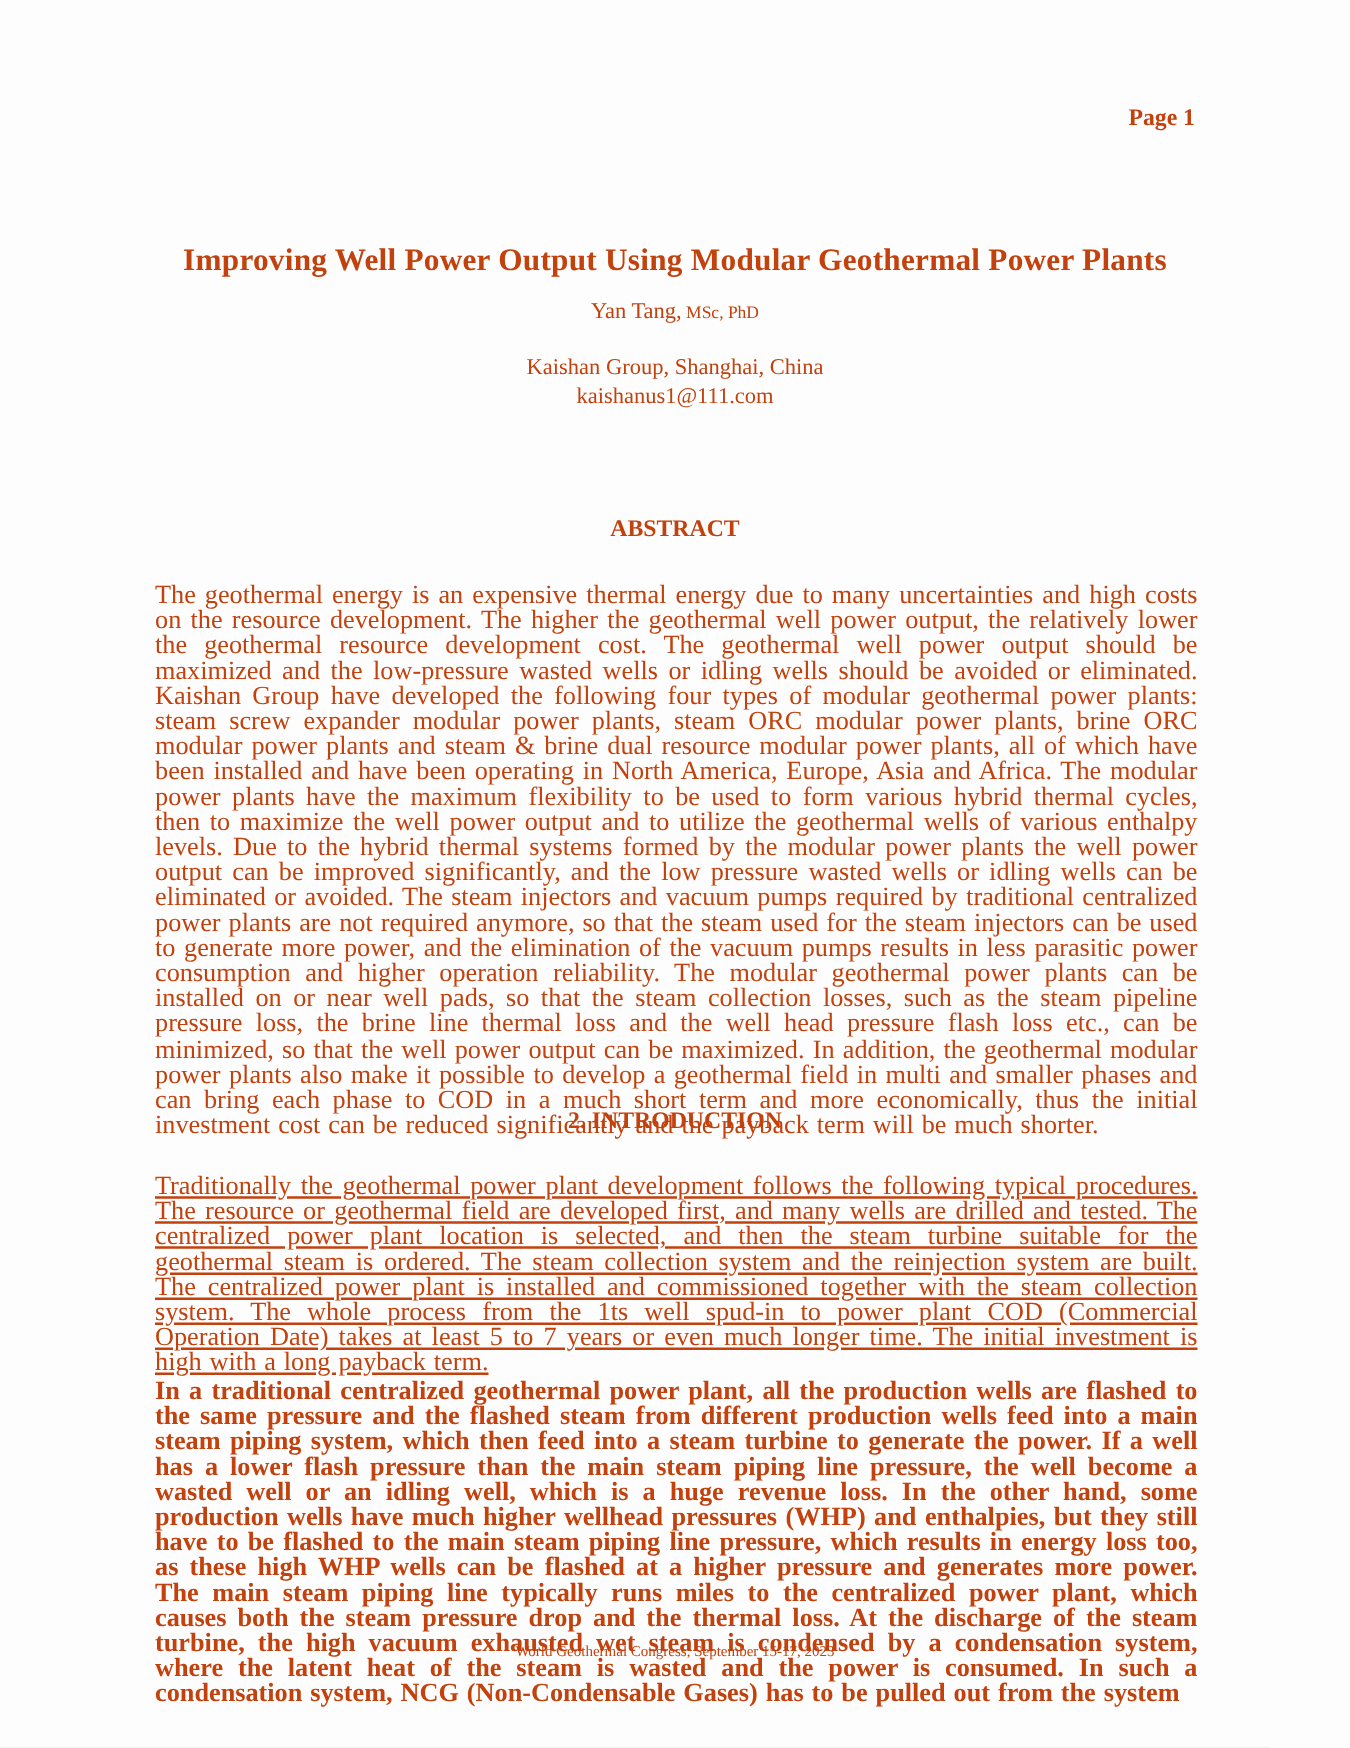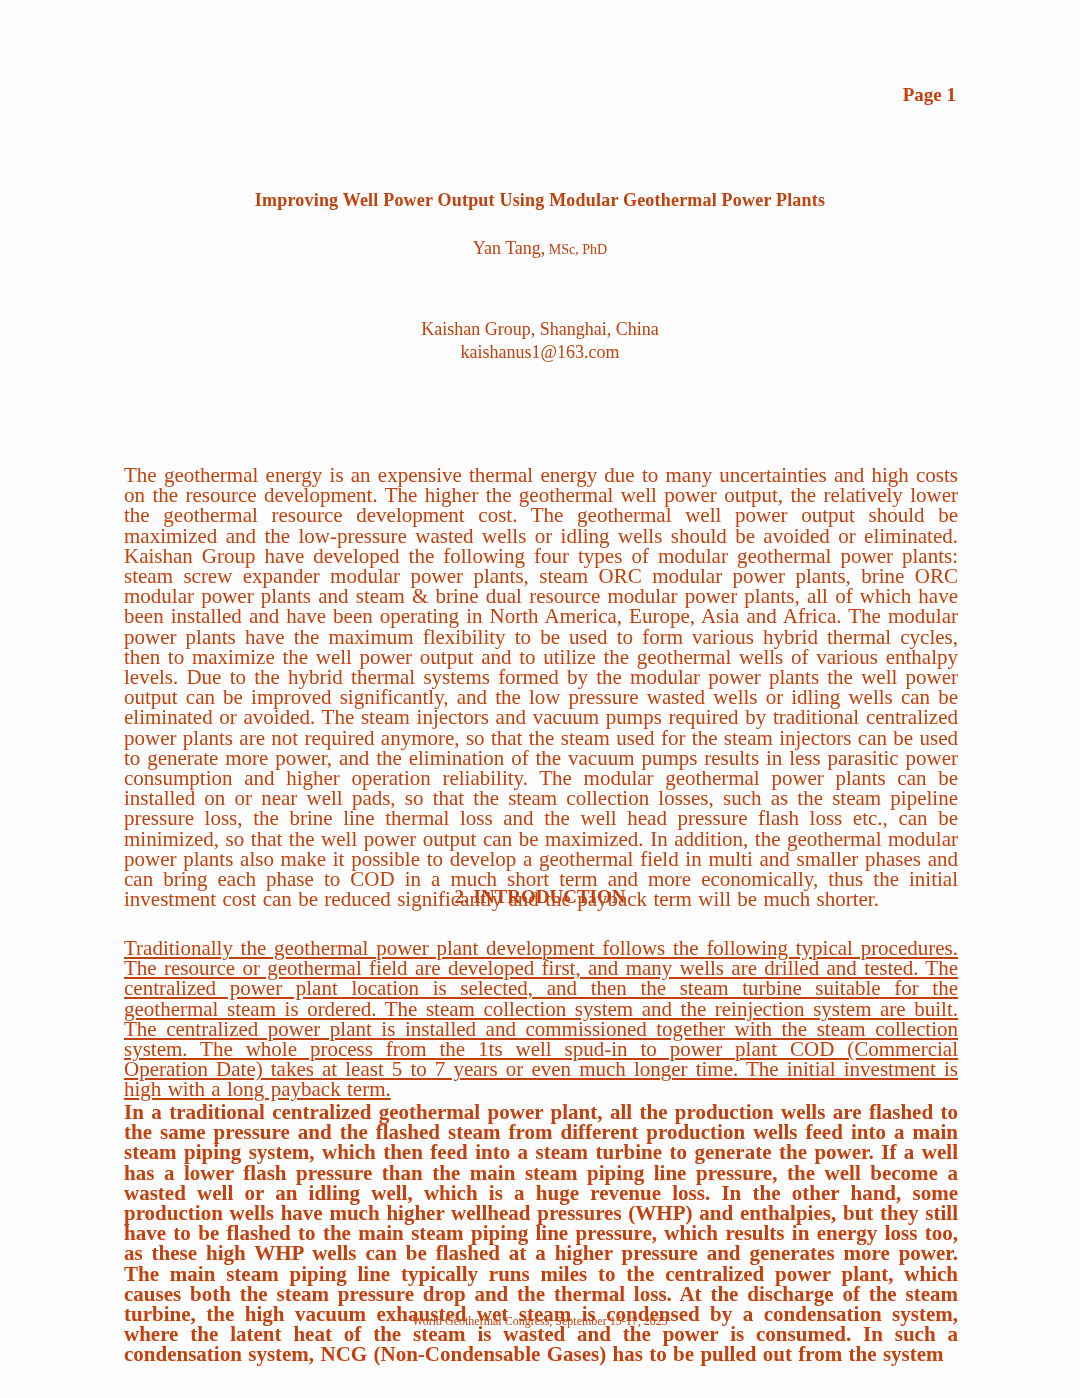--- a/index.html
+++ b/index.html
@@ -30,7 +30,7 @@
     left: 0;
     width: 100%;
     text-align: center;
-    font-size: 18px;
+    font-size: 25px;
     font-weight: bold;
     letter-spacing: 0.2px;
   }

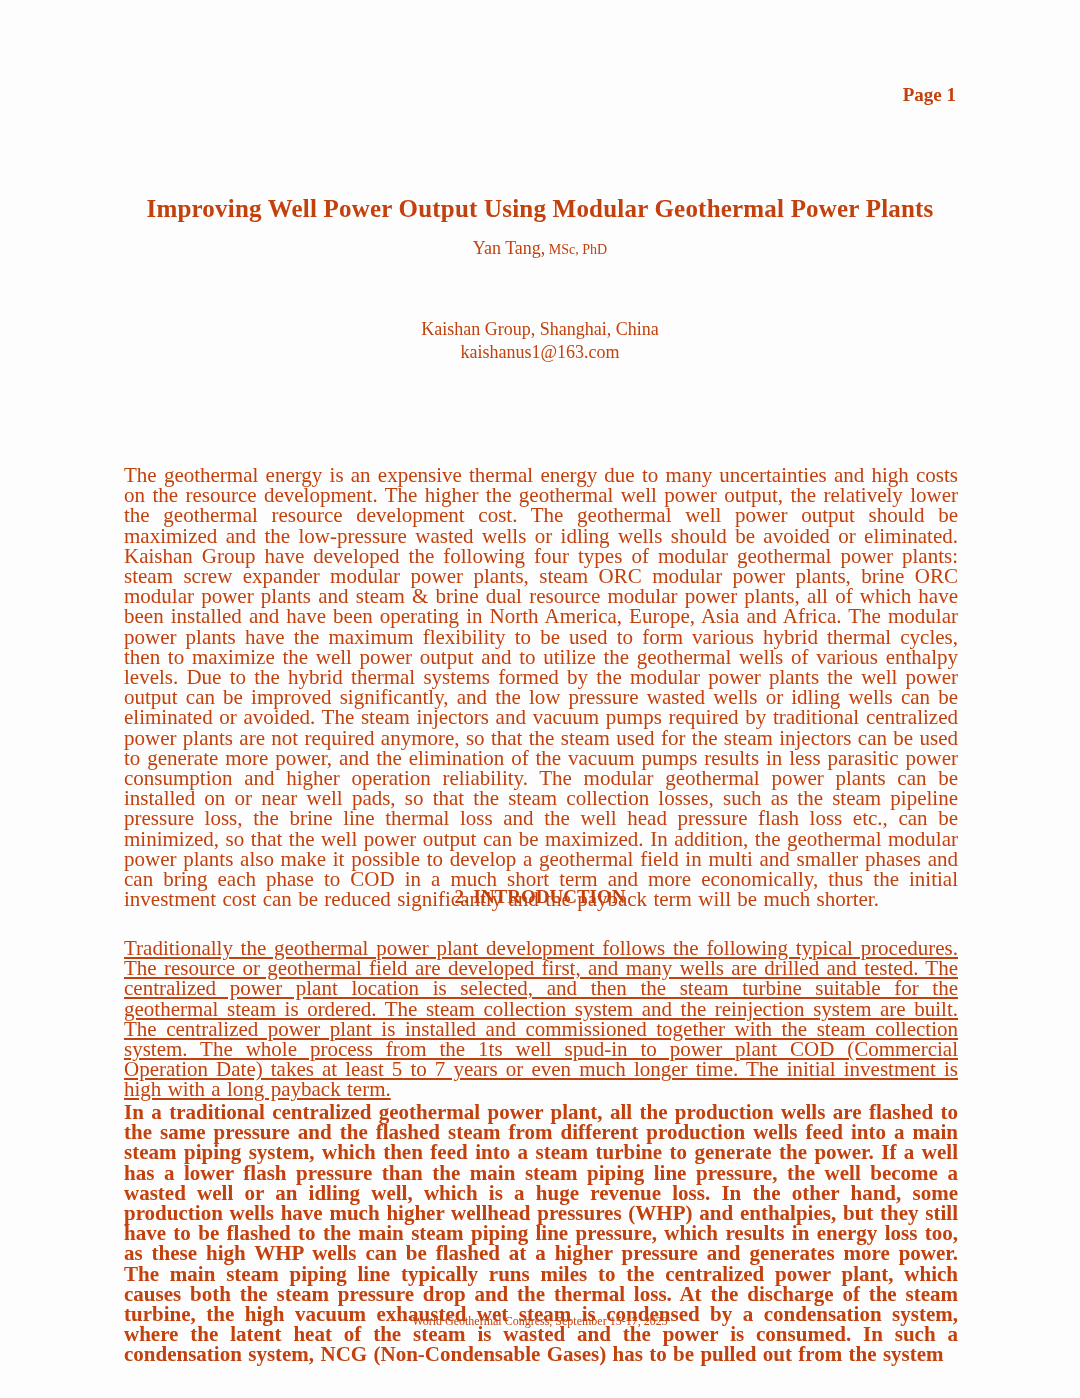--- a/index.html
+++ b/index.html
@@ -53,7 +53,6 @@
     text-align: center;
     font-size: 18px;
     line-height: 23px;
-    margin-top: 36px;
   }
   .section-heading {
     position: absolute;

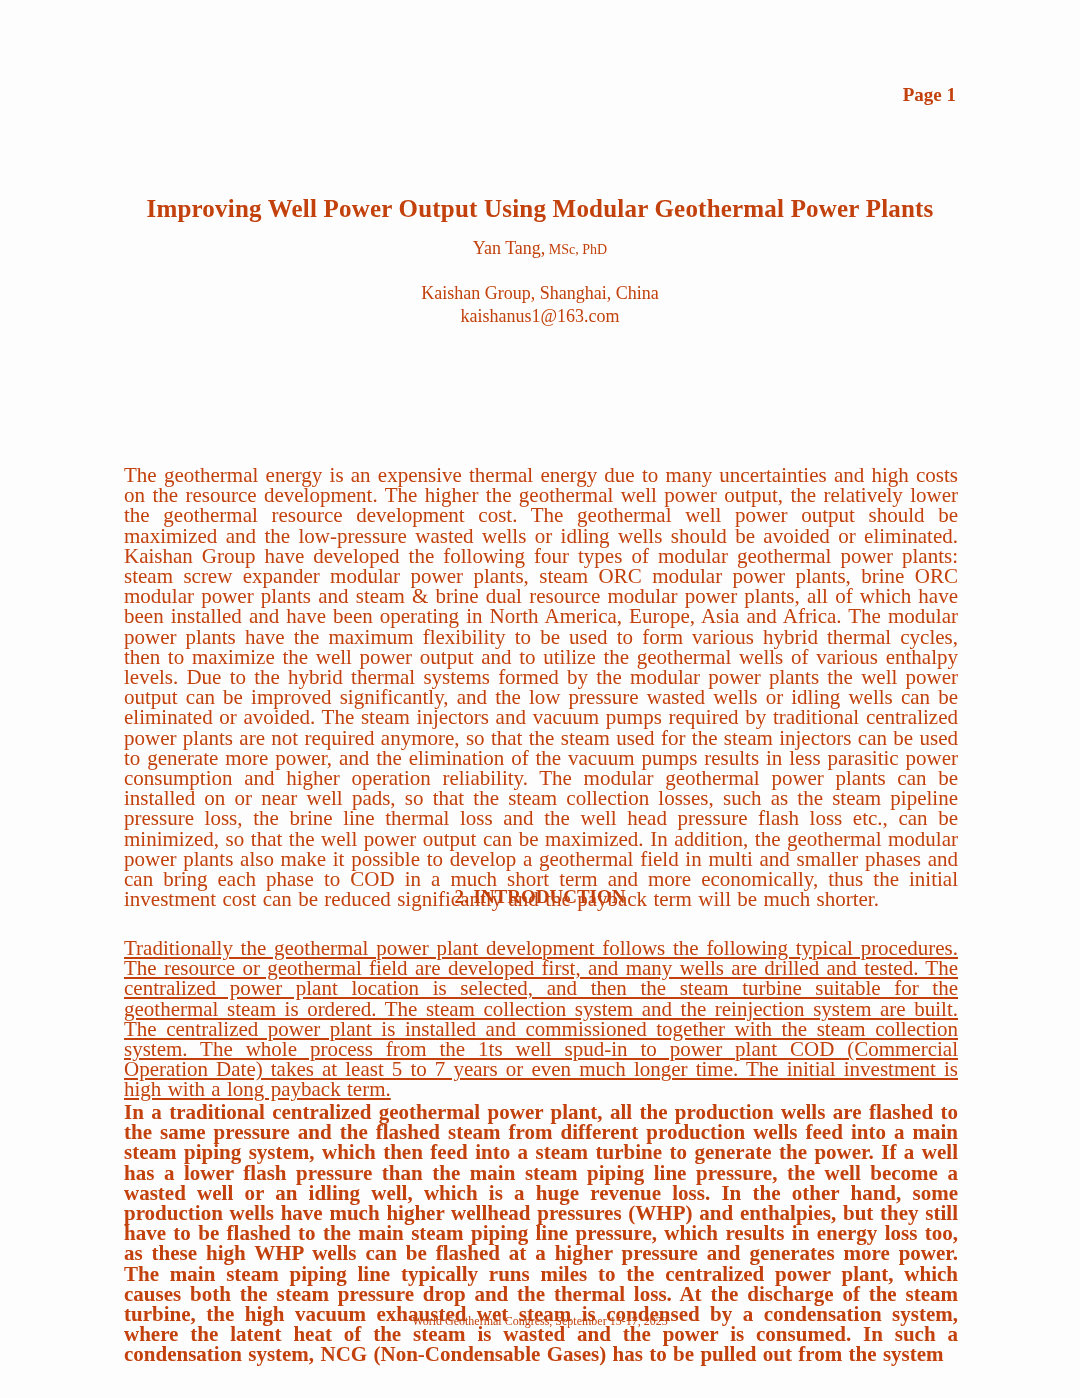--- a/index.html
+++ b/index.html
@@ -100,7 +100,7 @@
 
   <div class="affiliation-block">
     <div>Kaishan Group, Shanghai, China</div>
-    <div>kaishanus1@163.com</div>
+    <div>kaishanus1@111.com</div>
   </div>
 
 

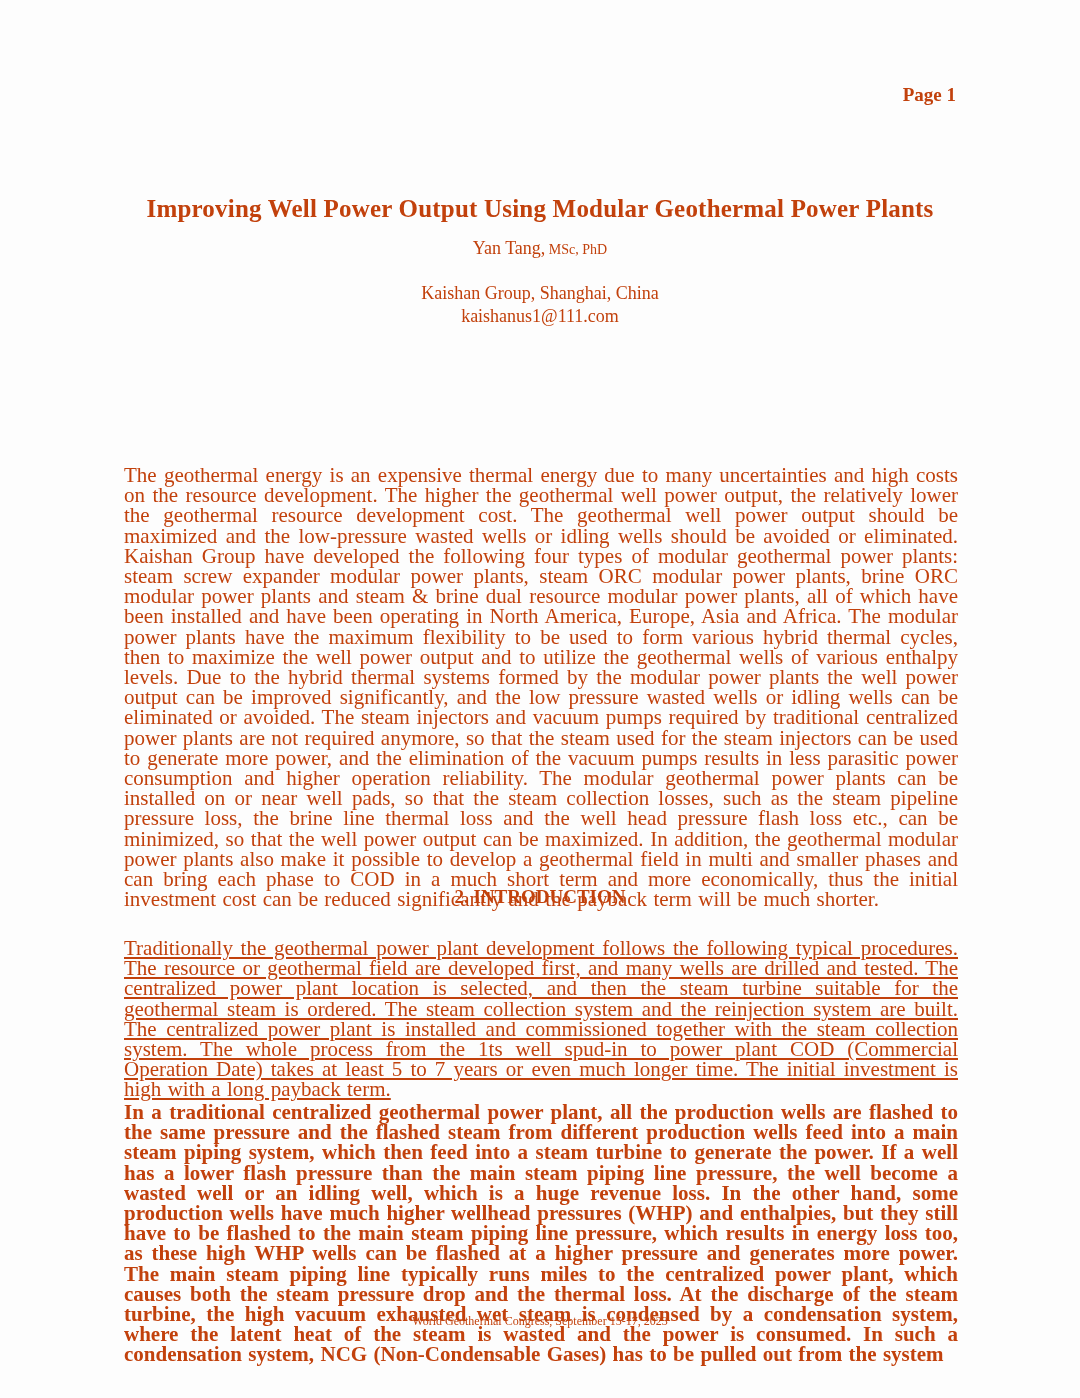--- a/index.html
+++ b/index.html
@@ -103,6 +103,7 @@
     <div>kaishanus1@111.com</div>
   </div>
 
+  <h2 class="section-heading abstract-heading">ABSTRACT</h2>
 
   <p class="body-text abstract-body">The geothermal energy is an expensive thermal energy due to many uncertainties and high costs on the resource development. The higher the geothermal well power output, the relatively lower the geothermal resource development cost. The geothermal well power output should be maximized and the low-pressure wasted wells or idling wells should be avoided or eliminated. Kaishan Group have developed the following four types of modular geothermal power plants: steam screw expander modular power plants, steam ORC modular power plants, brine ORC modular power plants and steam &amp; brine dual resource modular power plants, all of which have been installed and have been operating in North America, Europe, Asia and Africa. The modular power plants have the maximum flexibility to be used to form various hybrid thermal cycles, then to maximize the well power output and to utilize the geothermal wells of various enthalpy levels. Due to the hybrid thermal systems formed by the modular power plants the well power output can be improved significantly, and the low pressure wasted wells or idling wells can be eliminated or avoided. The steam injectors and vacuum pumps required by traditional centralized power plants are not required anymore, so that the steam used for the steam injectors can be used to generate more power, and the elimination of the vacuum pumps results in less parasitic power consumption and higher operation reliability. The modular geothermal power plants can be installed on or near well pads, so that the steam collection losses, such as the steam pipeline pressure loss, the brine line thermal loss and the well head pressure flash loss etc., can be minimized, so that the well power output can be maximized. In addition, the geothermal modular power plants also make it possible to develop a geothermal field in multi and smaller phases and can bring each phase to COD in a much short term and more economically, thus the initial investment cost can be reduced significantly and the payback term will be much shorter.</p>
 

